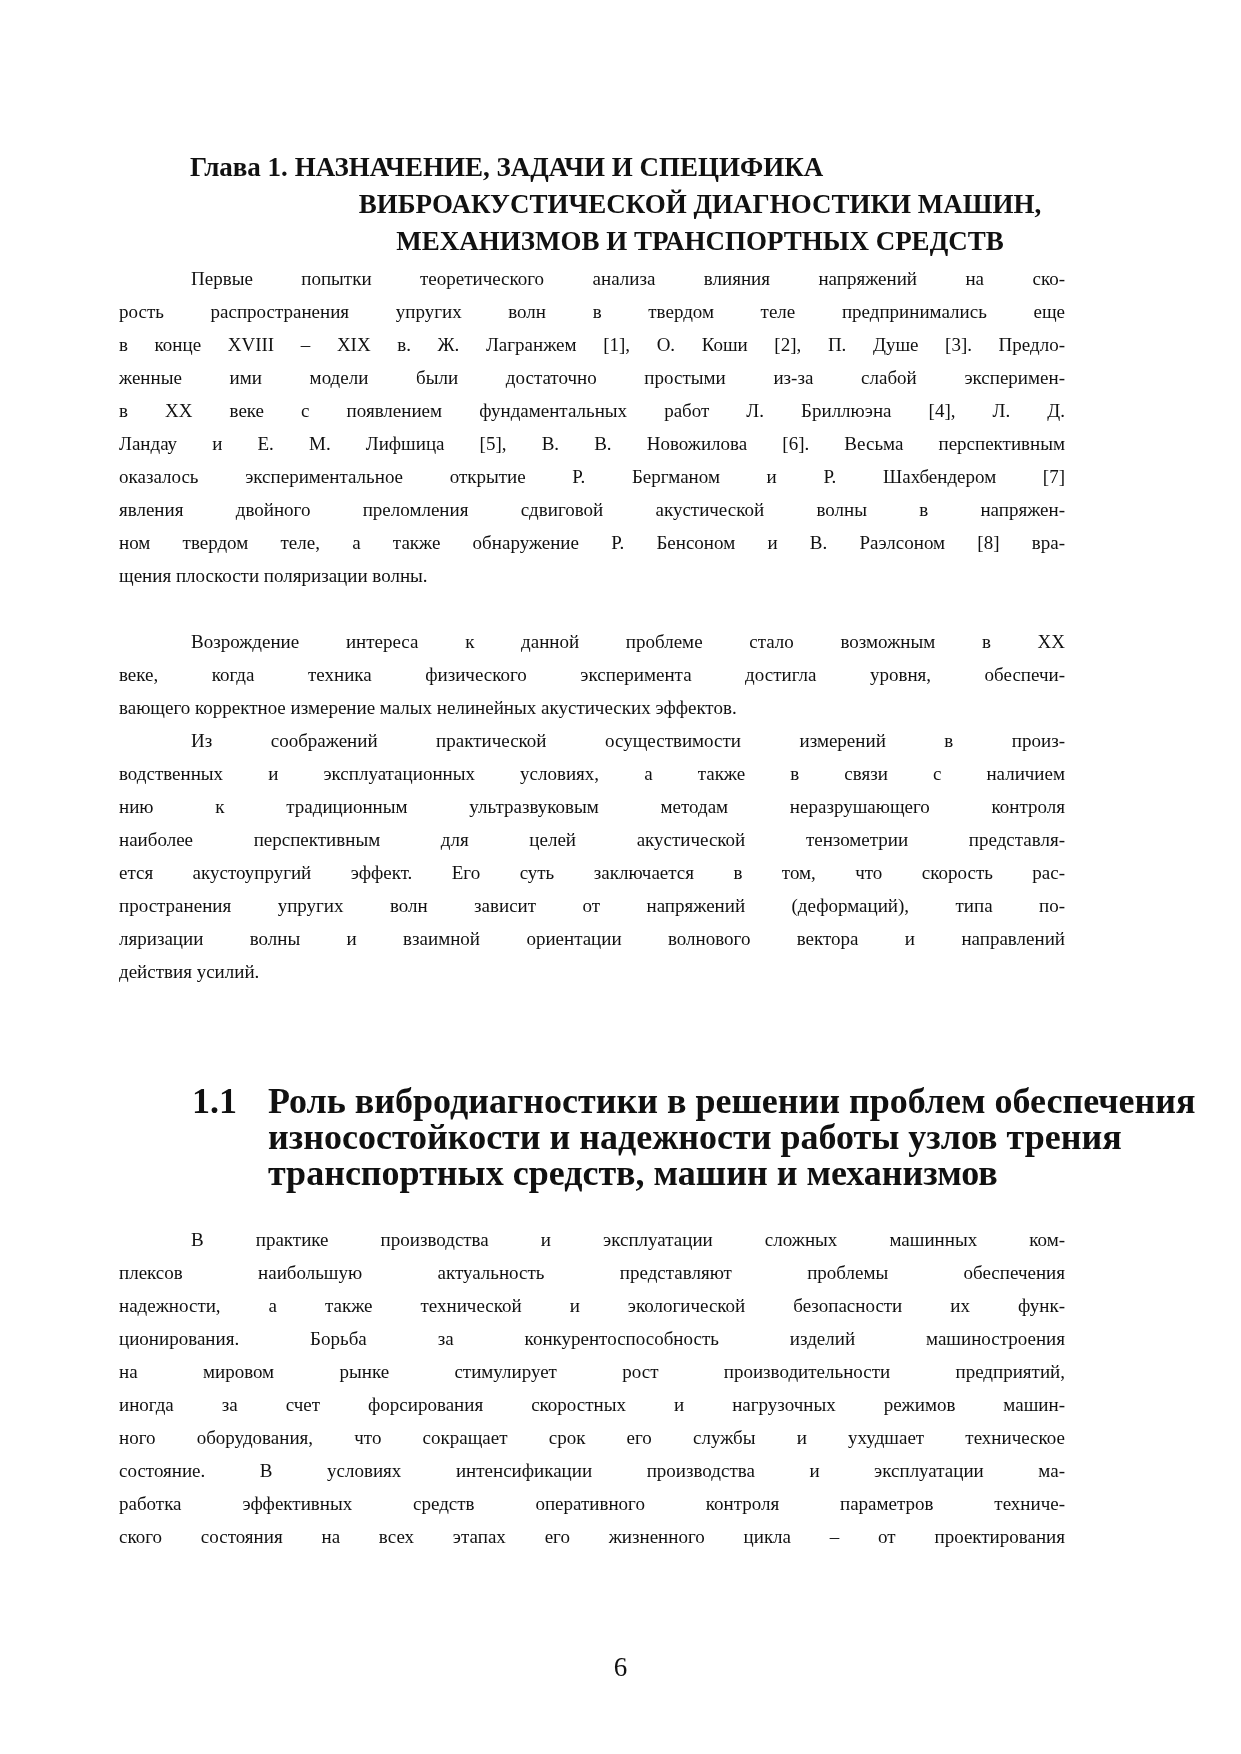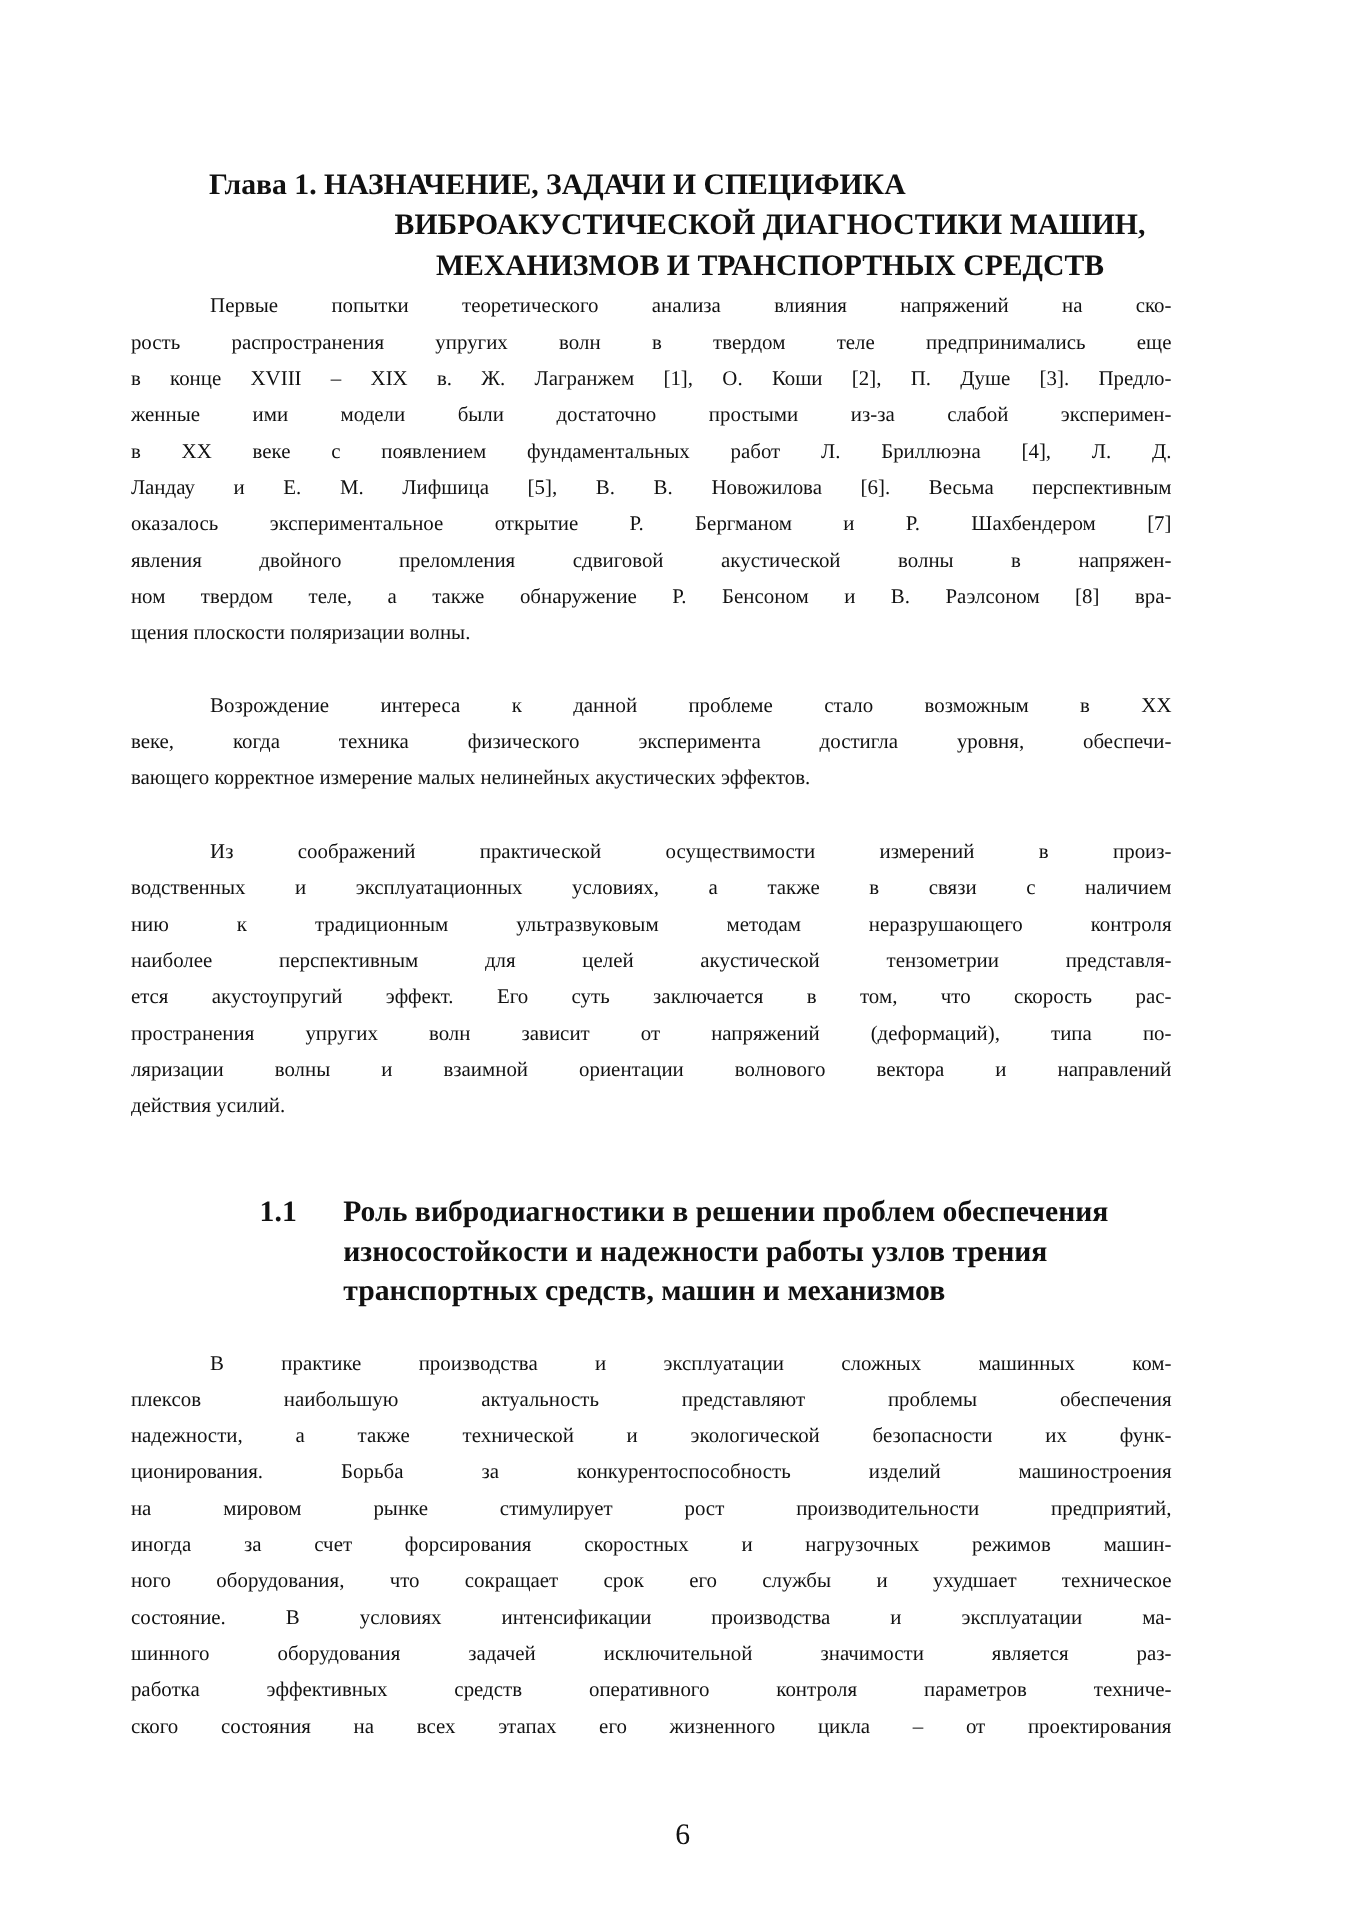--- a/index.html
+++ b/index.html
@@ -48,7 +48,7 @@
     <span class="l">веке, когда техника физического эксперимента достигла уровня, обеспечи-</span>
     <span class="l end">вающего корректное измерение малых нелинейных акустических эффектов.</span>
   </div>
-<div class="para" id="p2" style="top:758px">
+<div class="para" id="p2" style="top:724px">
     <span class="l first">Из соображений практической осуществимости измерений в произ-</span>
     <span class="l">водственных и эксплуатационных условиях, а также в связи с наличием</span>
     <span class="l">нию к традиционным ультразвуковым методам неразрушающего контроля</span>

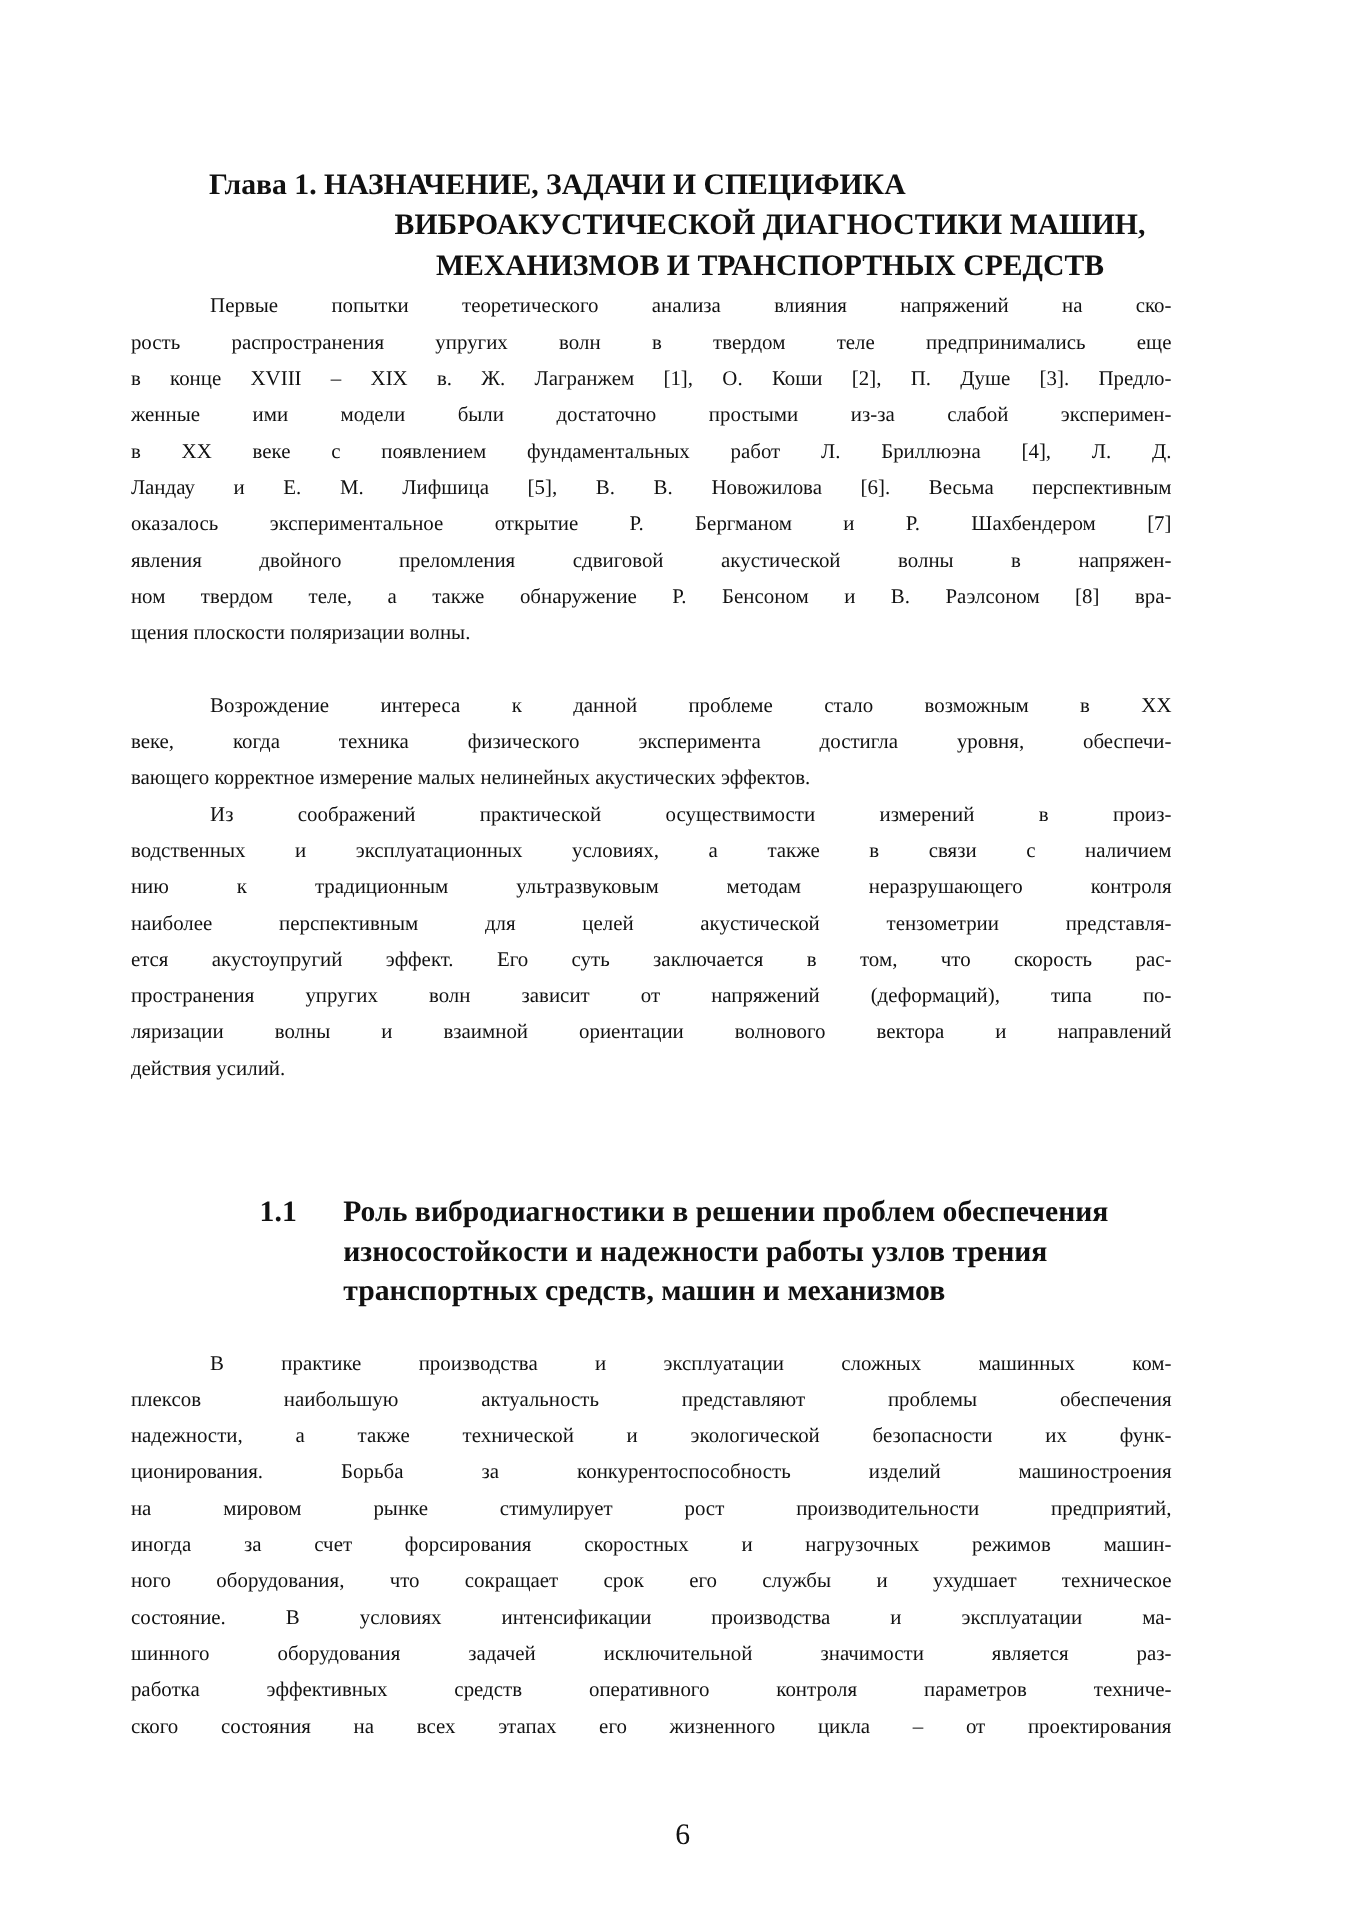--- a/index.html
+++ b/index.html
@@ -15,7 +15,7 @@
   .para .l.first { text-indent: 72px; }
   .para .l.end { text-align-last: left; }
   .section-heading { position: absolute; left: 192px; top: 1083px; width: 880px;
-          font-weight: bold; font-size: 27px; line-height: 36px; margin-left: 44px; }
+          font-weight: bold; font-size: 36px; line-height: 36px; }
   .section-heading .num { position: absolute; left: 0; top: 0; }
   .section-heading .txt { margin-left: 76px; }
   .section-heading .txt span { display: block; white-space: nowrap; }

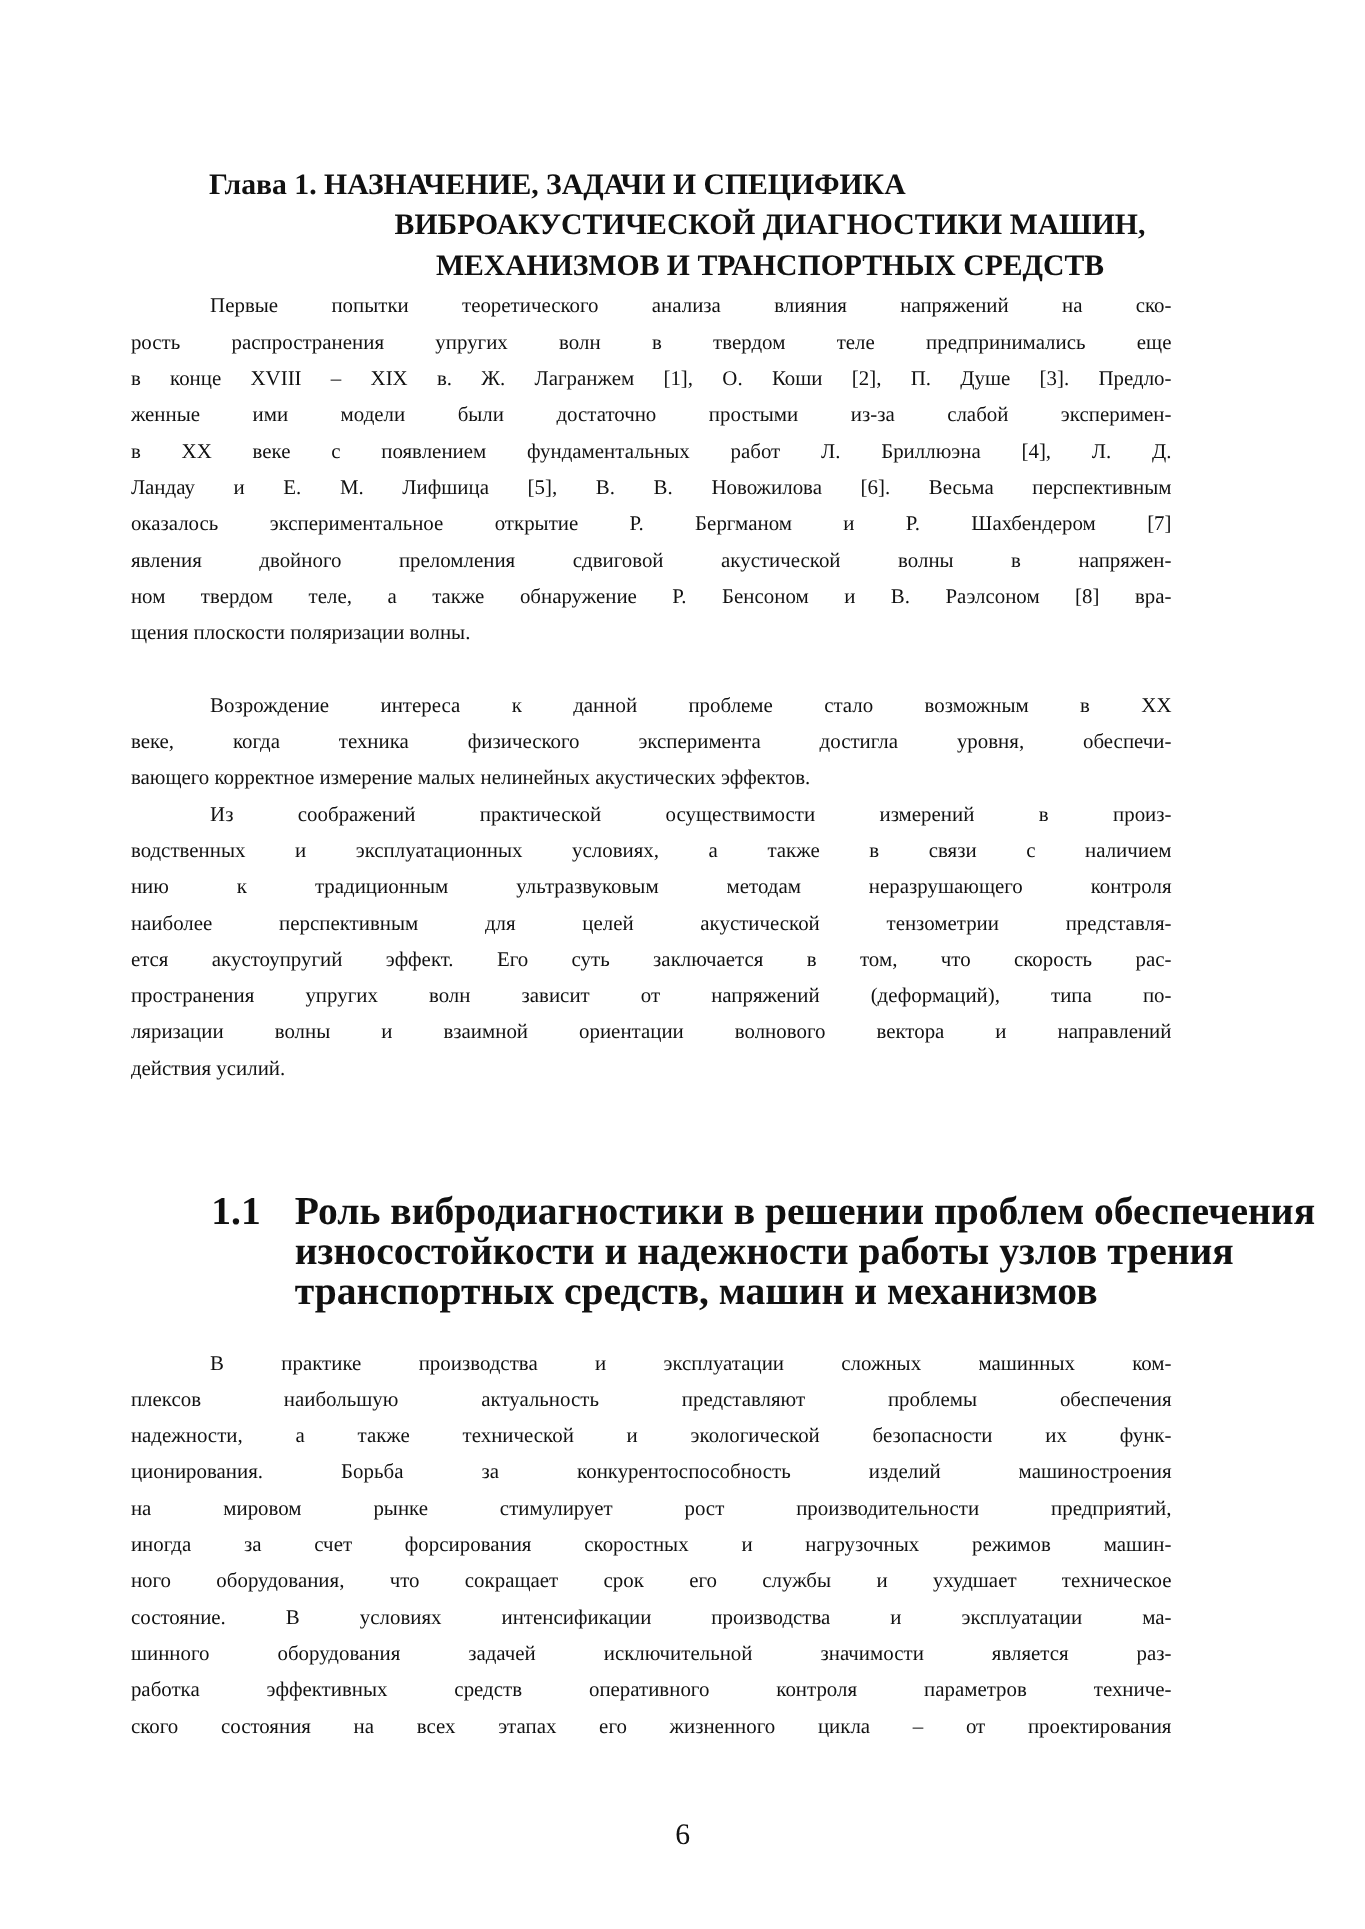--- a/index.html
+++ b/index.html
@@ -77,7 +77,6 @@
     <span class="l">иногда за счет форсирования скоростных и нагрузочных режимов машин-</span>
     <span class="l">ного оборудования, что сокращает срок его службы и ухудшает техническое</span>
     <span class="l">состояние. В условиях интенсификации производства и эксплуатации ма-</span>
-    <span class="l">шинного оборудования задачей исключительной значимости является раз-</span>
     <span class="l">работка эффективных средств оперативного контроля параметров техниче-</span>
     <span class="l">ского состояния на всех этапах его жизненного цикла – от проектирования</span>
   </div>

